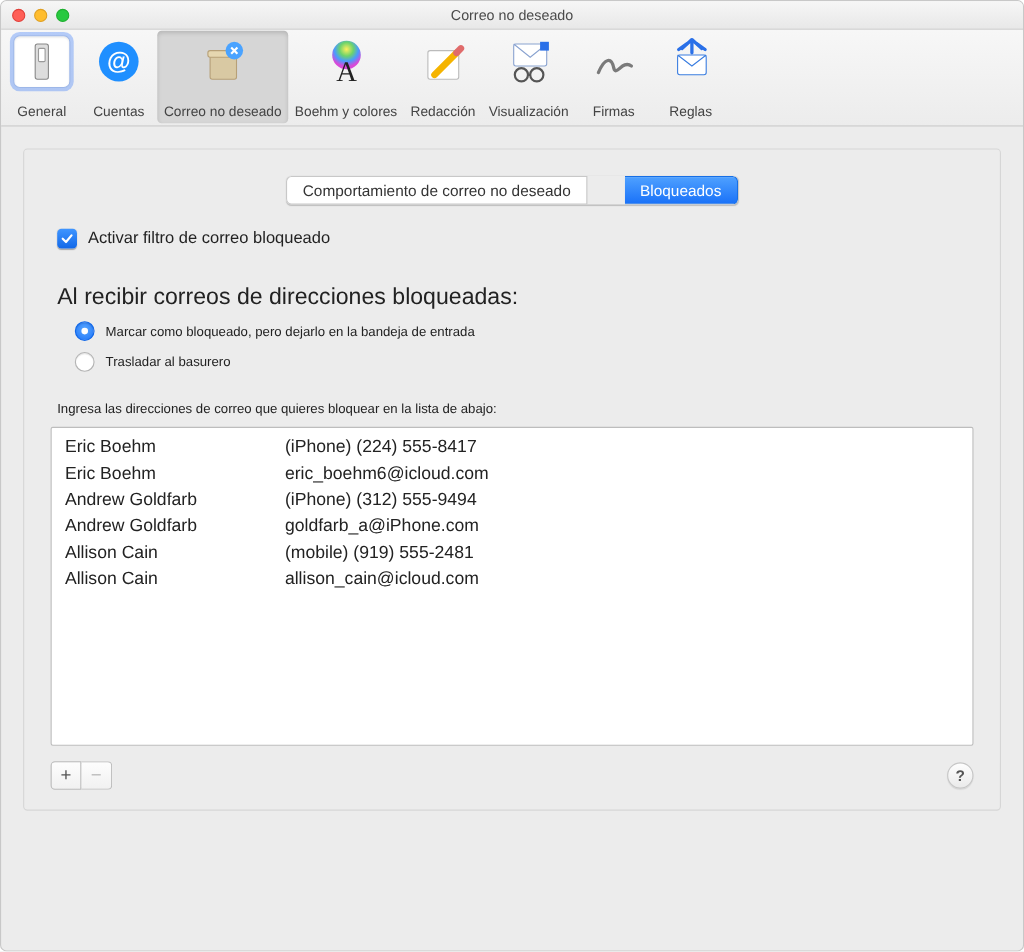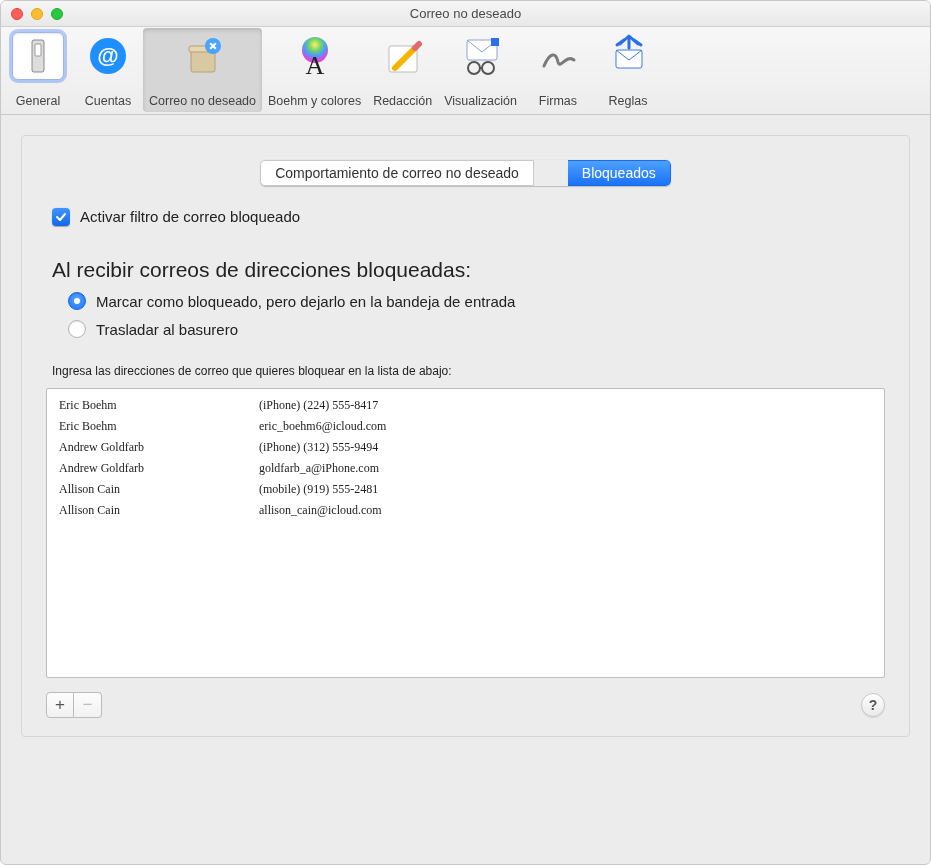--- a/index.html
+++ b/index.html
@@ -162,7 +162,7 @@
       display: flex;
       align-items: center;
       gap: 10px;
-      font-size: 15px;
+      font-size: 12px;
       color: #222;
     }
     .radio {

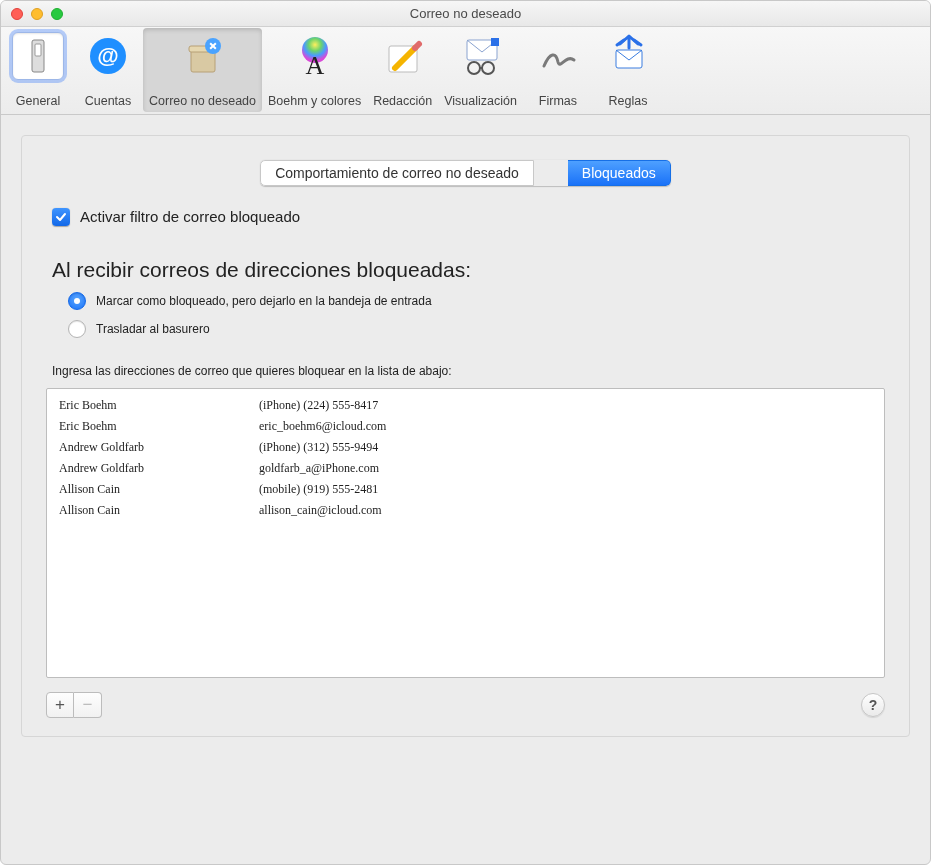--- a/index.html
+++ b/index.html
@@ -201,12 +201,11 @@
       border-collapse: collapse;
     }
     .list-table td {
-      font-size: 12px;
+      font-size: 16px;
       color: #222;
       padding: 3px 4px;
       vertical-align: top;
       white-space: nowrap;
-      font-family: Liberation Serif, serif;
     }
     .list-table td.col-name { width: 200px; }
 

